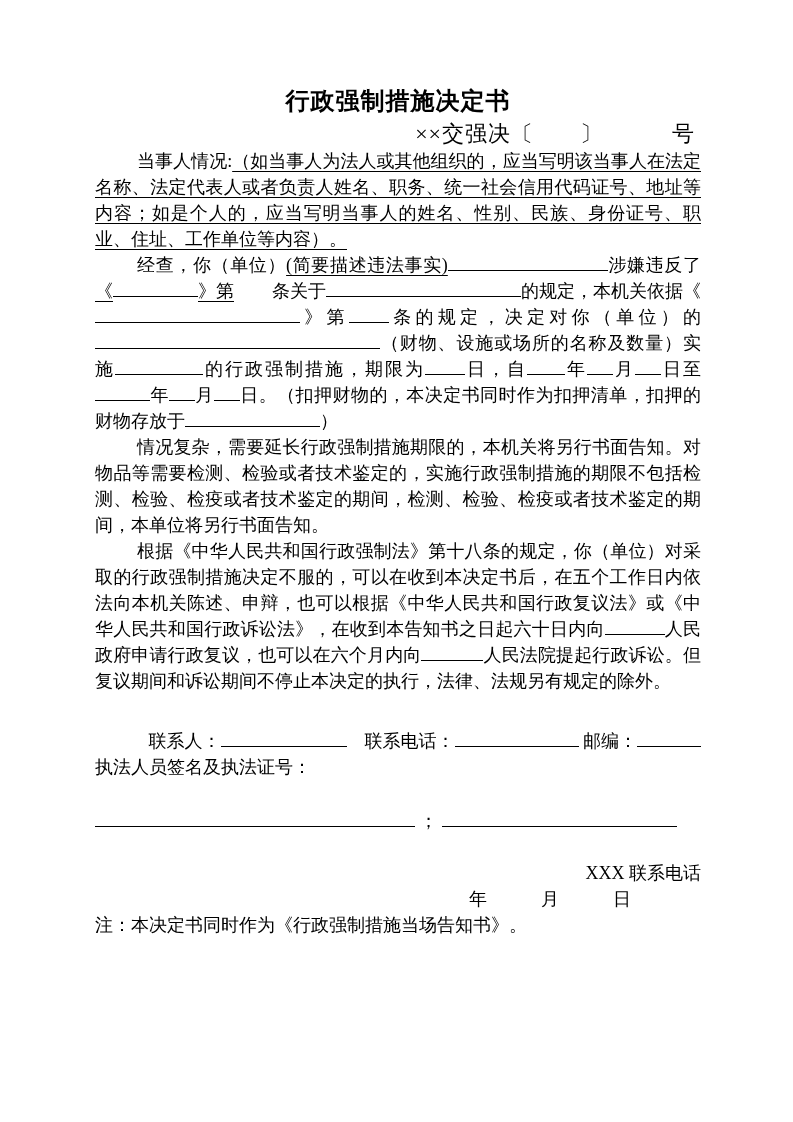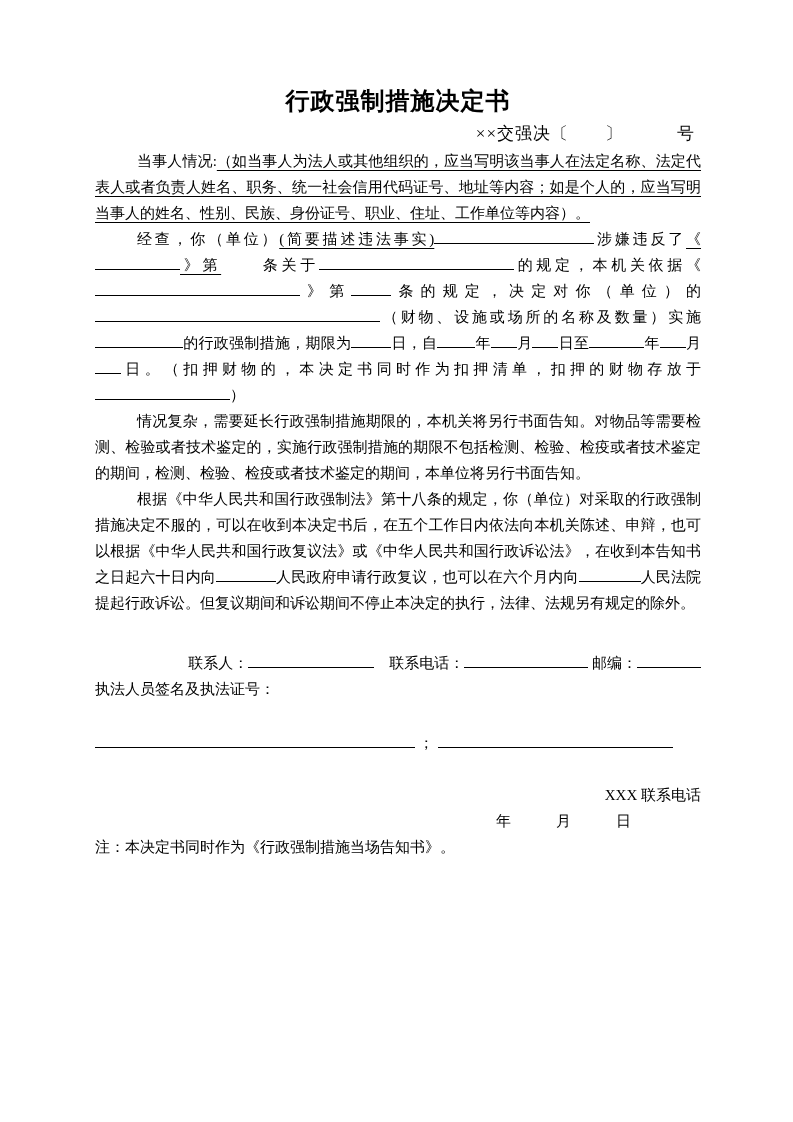--- a/index.html
+++ b/index.html
@@ -17,7 +17,7 @@
     border-bottom:2px solid #000;vertical-align:baseline;
   }
   .docno{
-    text-align:right;font-size:17px;line-height:28px;margin-top:3px;padding-right:6px;
+    text-align:right;font-size:22px;line-height:28px;margin-top:3px;padding-right:6px;
     letter-spacing:1px;
   }
   .para{margin:0;font-size:15px;line-height:26px;text-align:justify;}

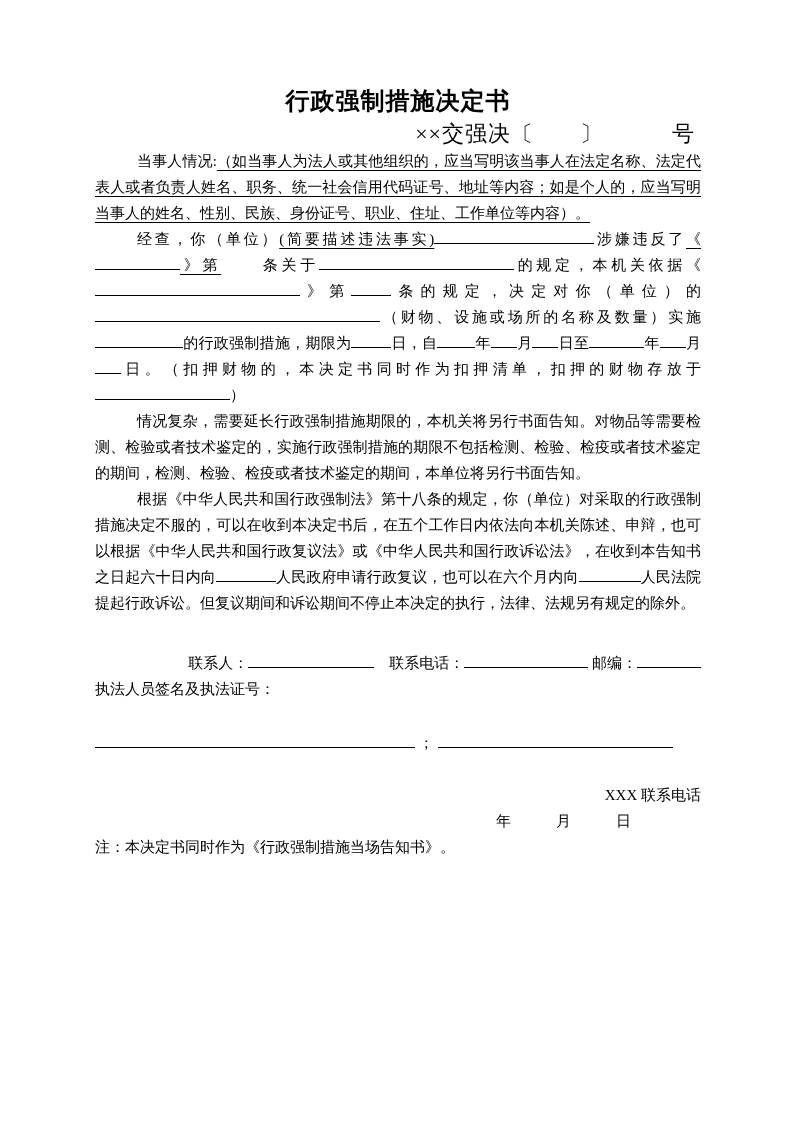--- a/index.html
+++ b/index.html
@@ -20,7 +20,7 @@
     text-align:right;font-size:22px;line-height:28px;margin-top:3px;padding-right:6px;
     letter-spacing:1px;
   }
-  .para{margin:0;font-size:15px;line-height:26px;text-align:justify;}
+  .para{margin:0;font-size:18px;line-height:26px;text-align:justify;}
   .para.indent{text-indent:42px;}
   .para.nowrap{white-space:nowrap;text-align:left;}
   .para.right{text-align:right;}

